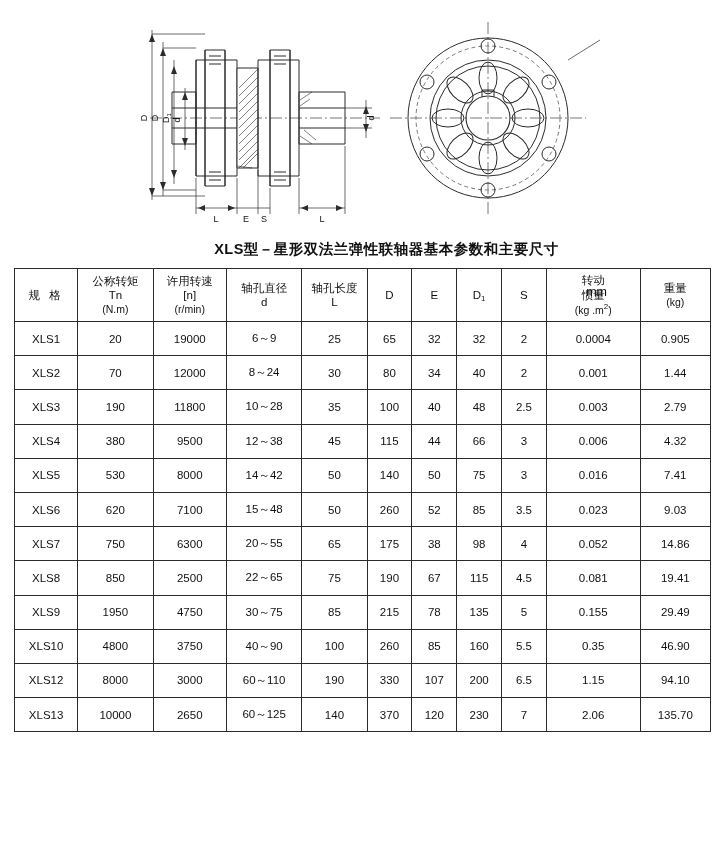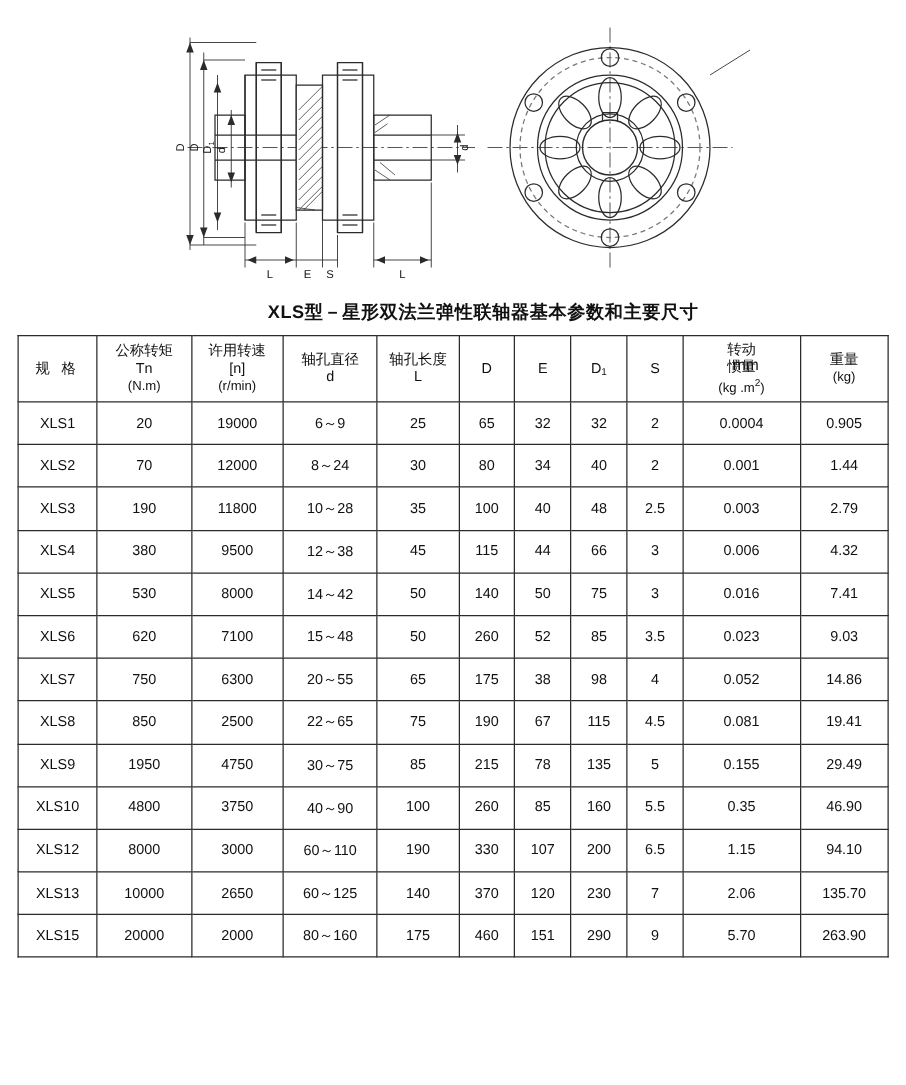--- a/index.html
+++ b/index.html
@@ -484,19 +484,6 @@
             <td>2.06</td>
             <td>135.70</td>
           </tr>
-          <tr>
-            <td>XLS15</td>
-            <td>20000</td>
-            <td>2000</td>
-            <td>80～160</td>
-            <td>175</td>
-            <td>460</td>
-            <td>151</td>
-            <td>290</td>
-            <td>9</td>
-            <td>5.70</td>
-            <td>263.90</td>
-          </tr>
         </tbody>
     </table>
   </div>

